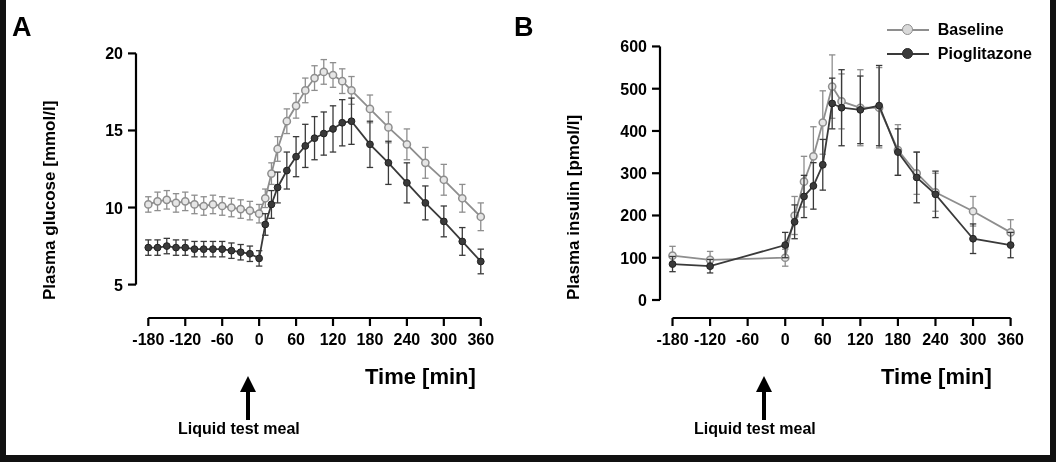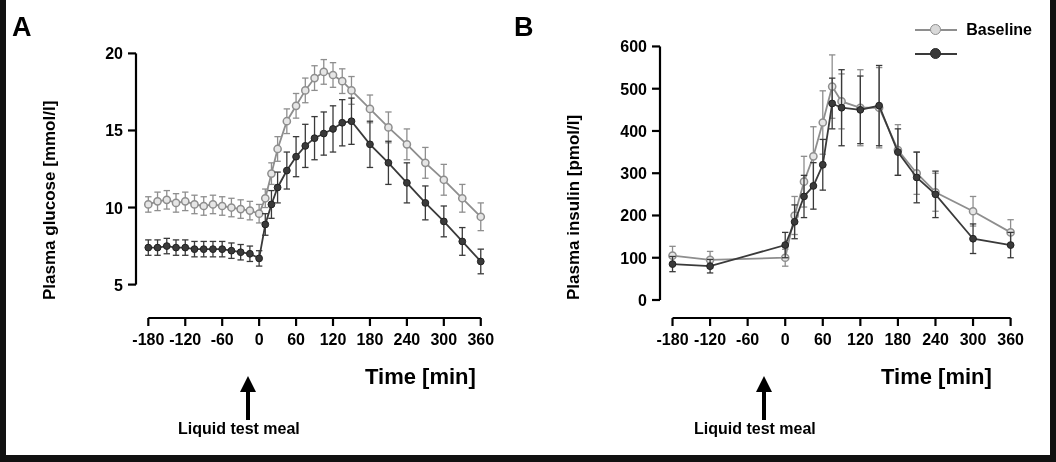--- a/index.html
+++ b/index.html
@@ -391,6 +391,7 @@
       <span class="legend-line dark">
           <span class="mk filled"></span>
         </span>
+      <span>Pioglitazone</span>
     </div>
   </div>
 

